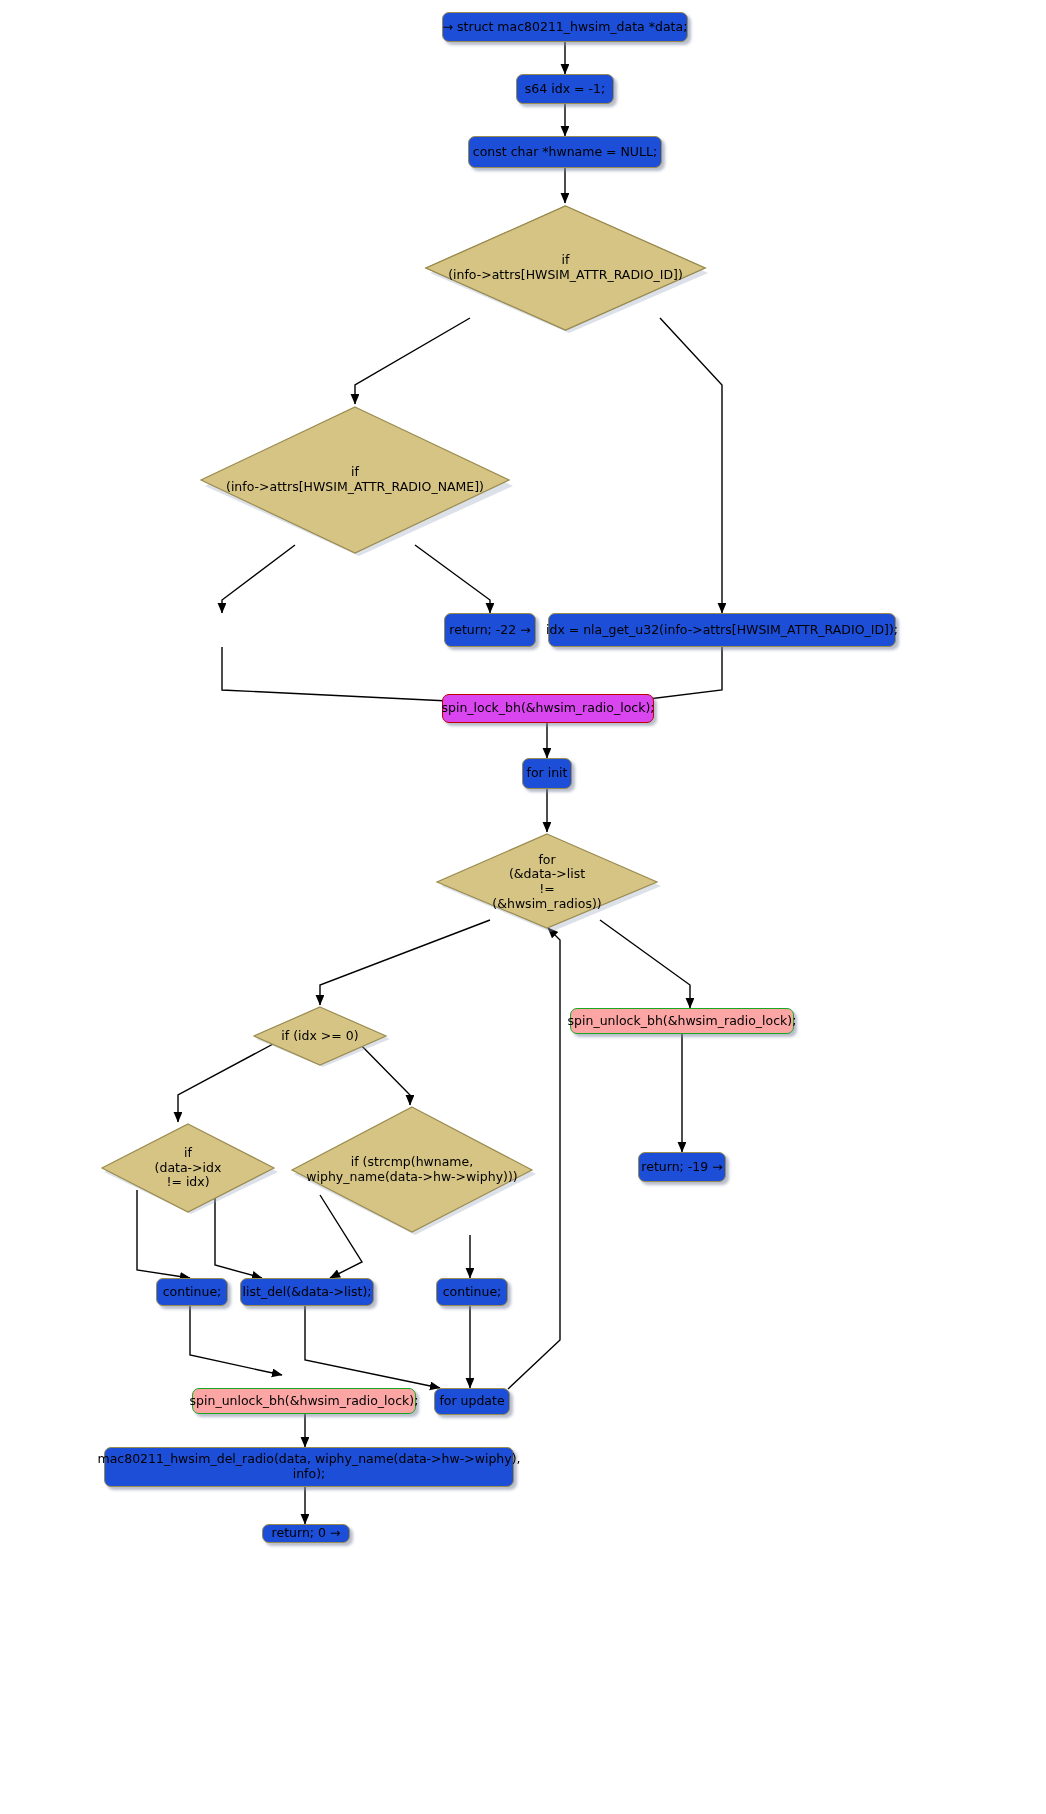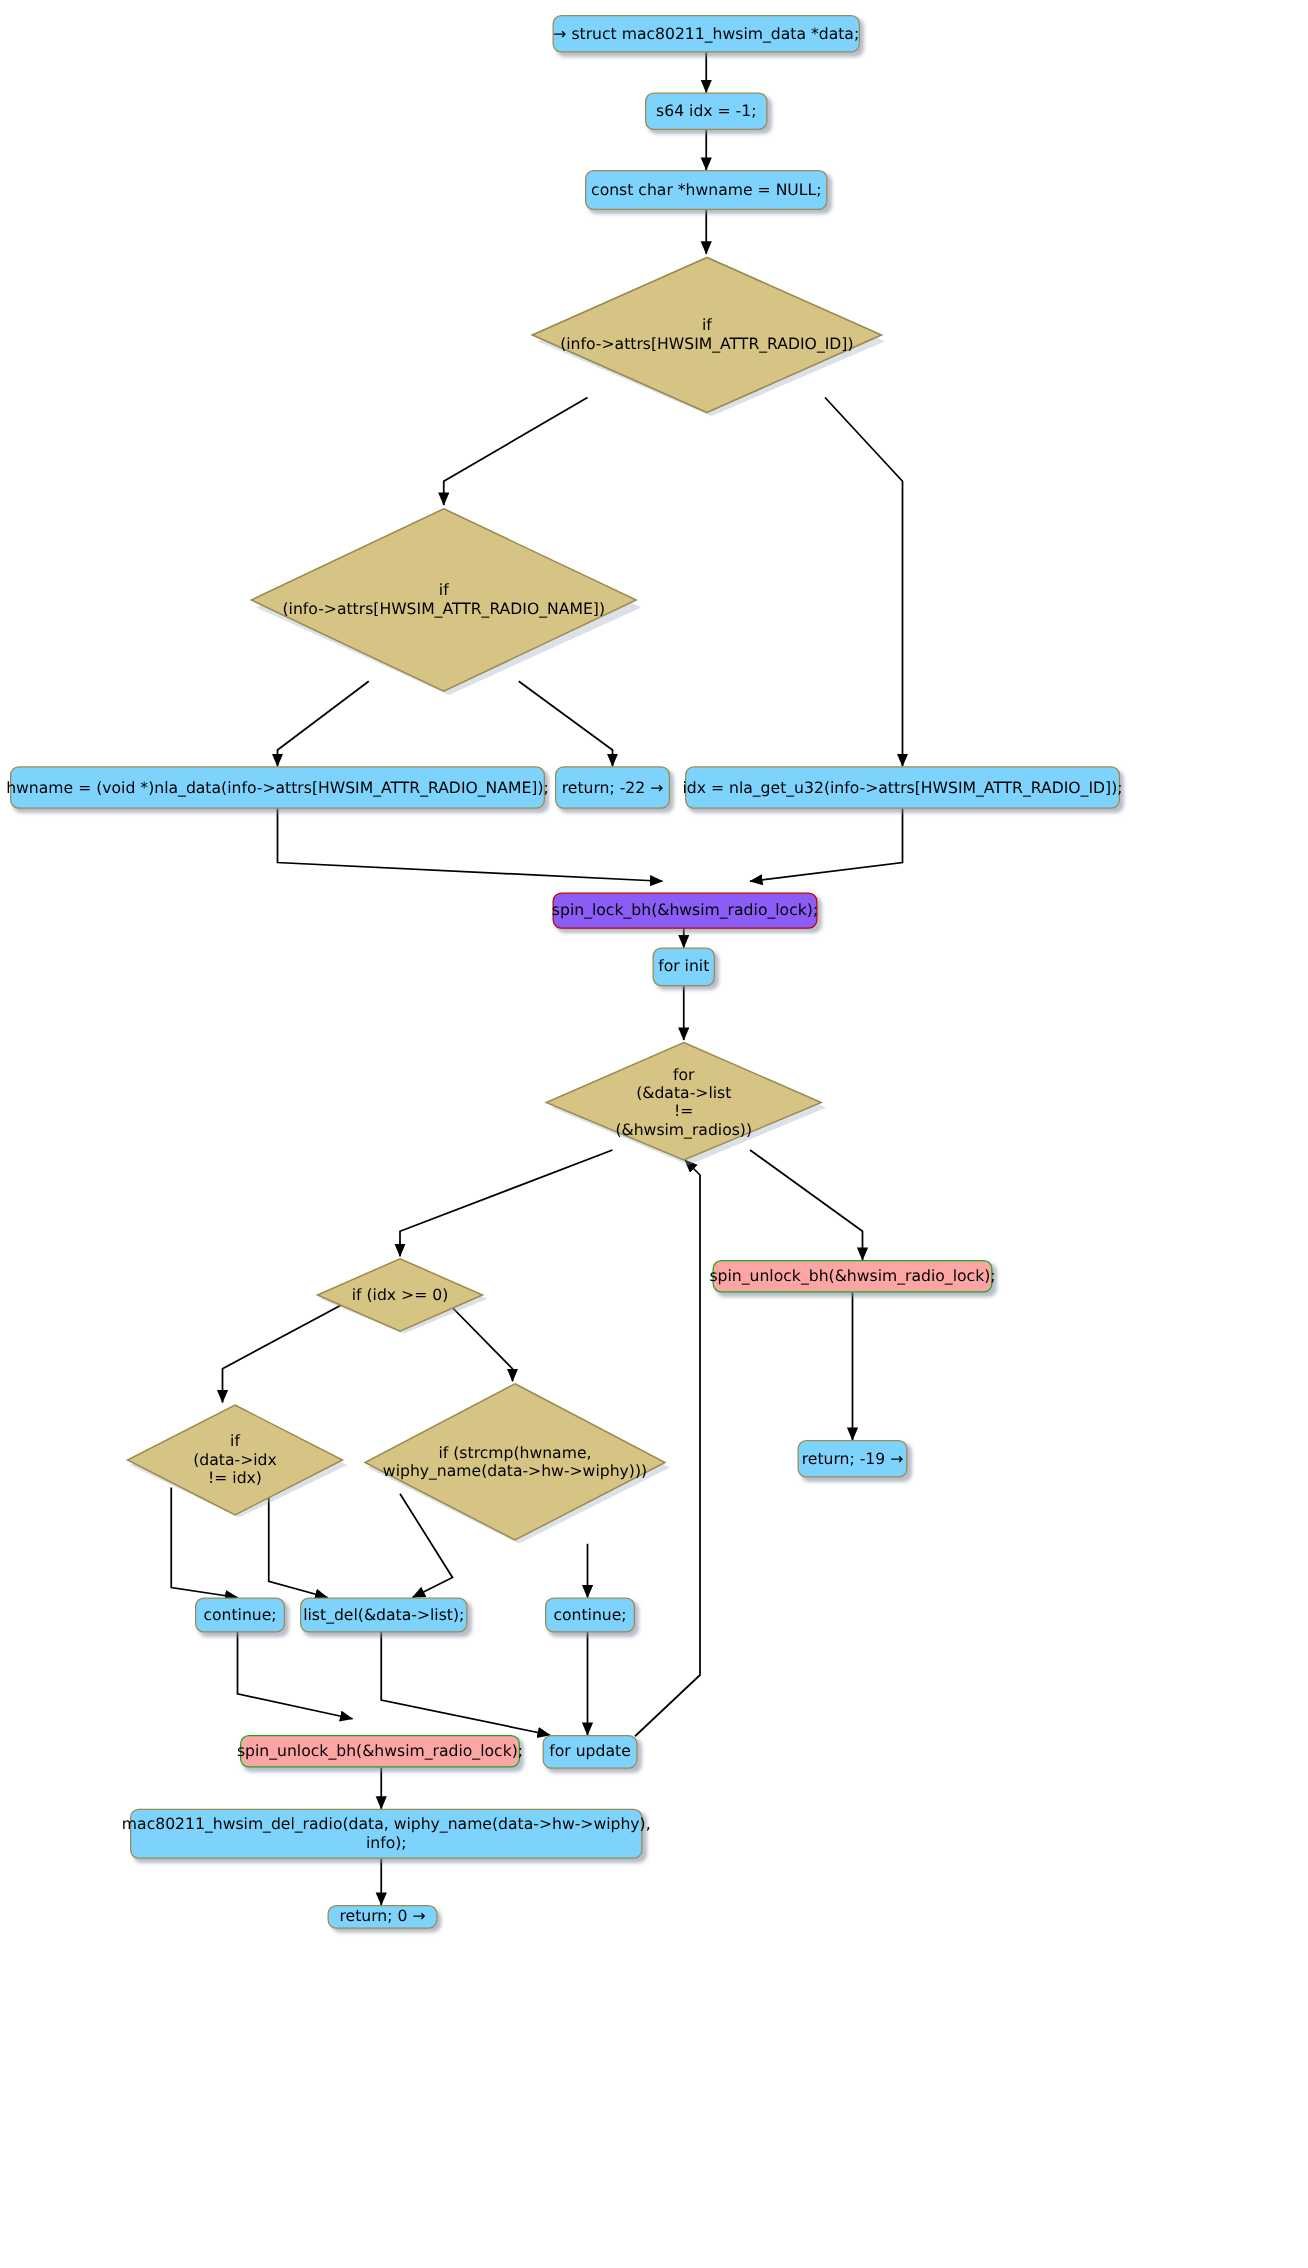--- a/index.html
+++ b/index.html
@@ -38,7 +38,7 @@
   }
   
   .box {
-    background: #7dd3fc;
+    background: #1d4ed8;
     border: 1px solid #9A8B4F;
     border-radius: 7px;
     box-shadow: 3px 3px 3px rgba(125,135,160,0.55);

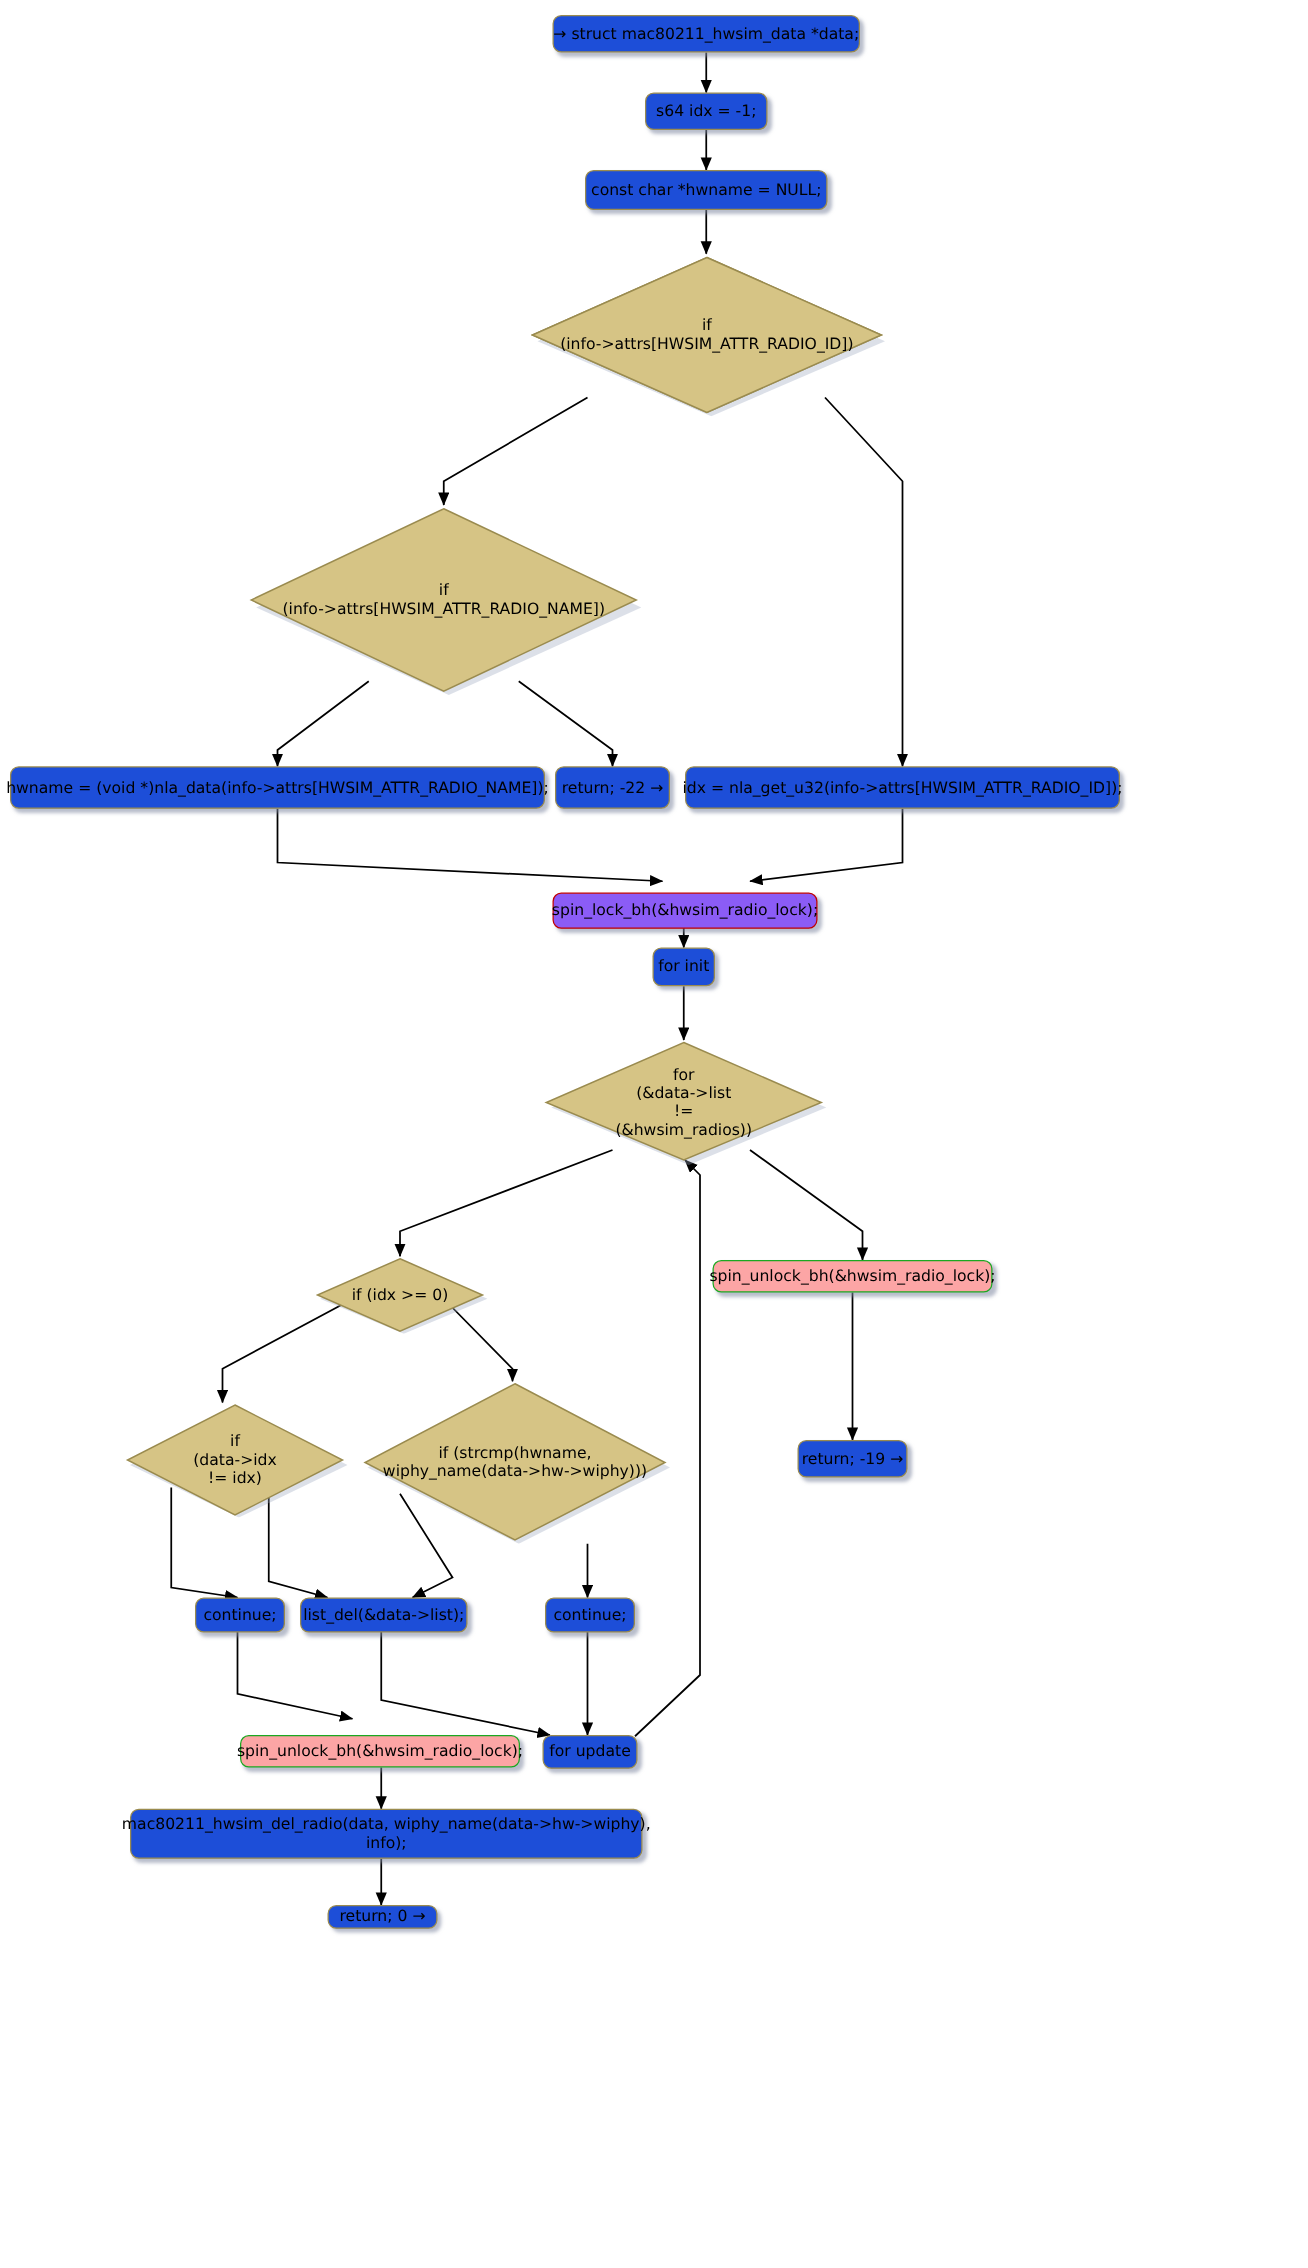--- a/index.html
+++ b/index.html
@@ -170,9 +170,6 @@
 (info-&gt;attrs[HWSIM_ATTR_RADIO_NAME])</span>
   </div>
 
-  <div class="node box" style="left:8px; top:613px; width:428px; height:34px;">
-    <span>hwname = (void *)nla_data(info-&gt;attrs[HWSIM_ATTR_RADIO_NAME]);</span>
-  </div>
 
   <div class="node box" style="left:444px; top:613px; width:92px; height:34px;">
     <span>return; -22 →</span>

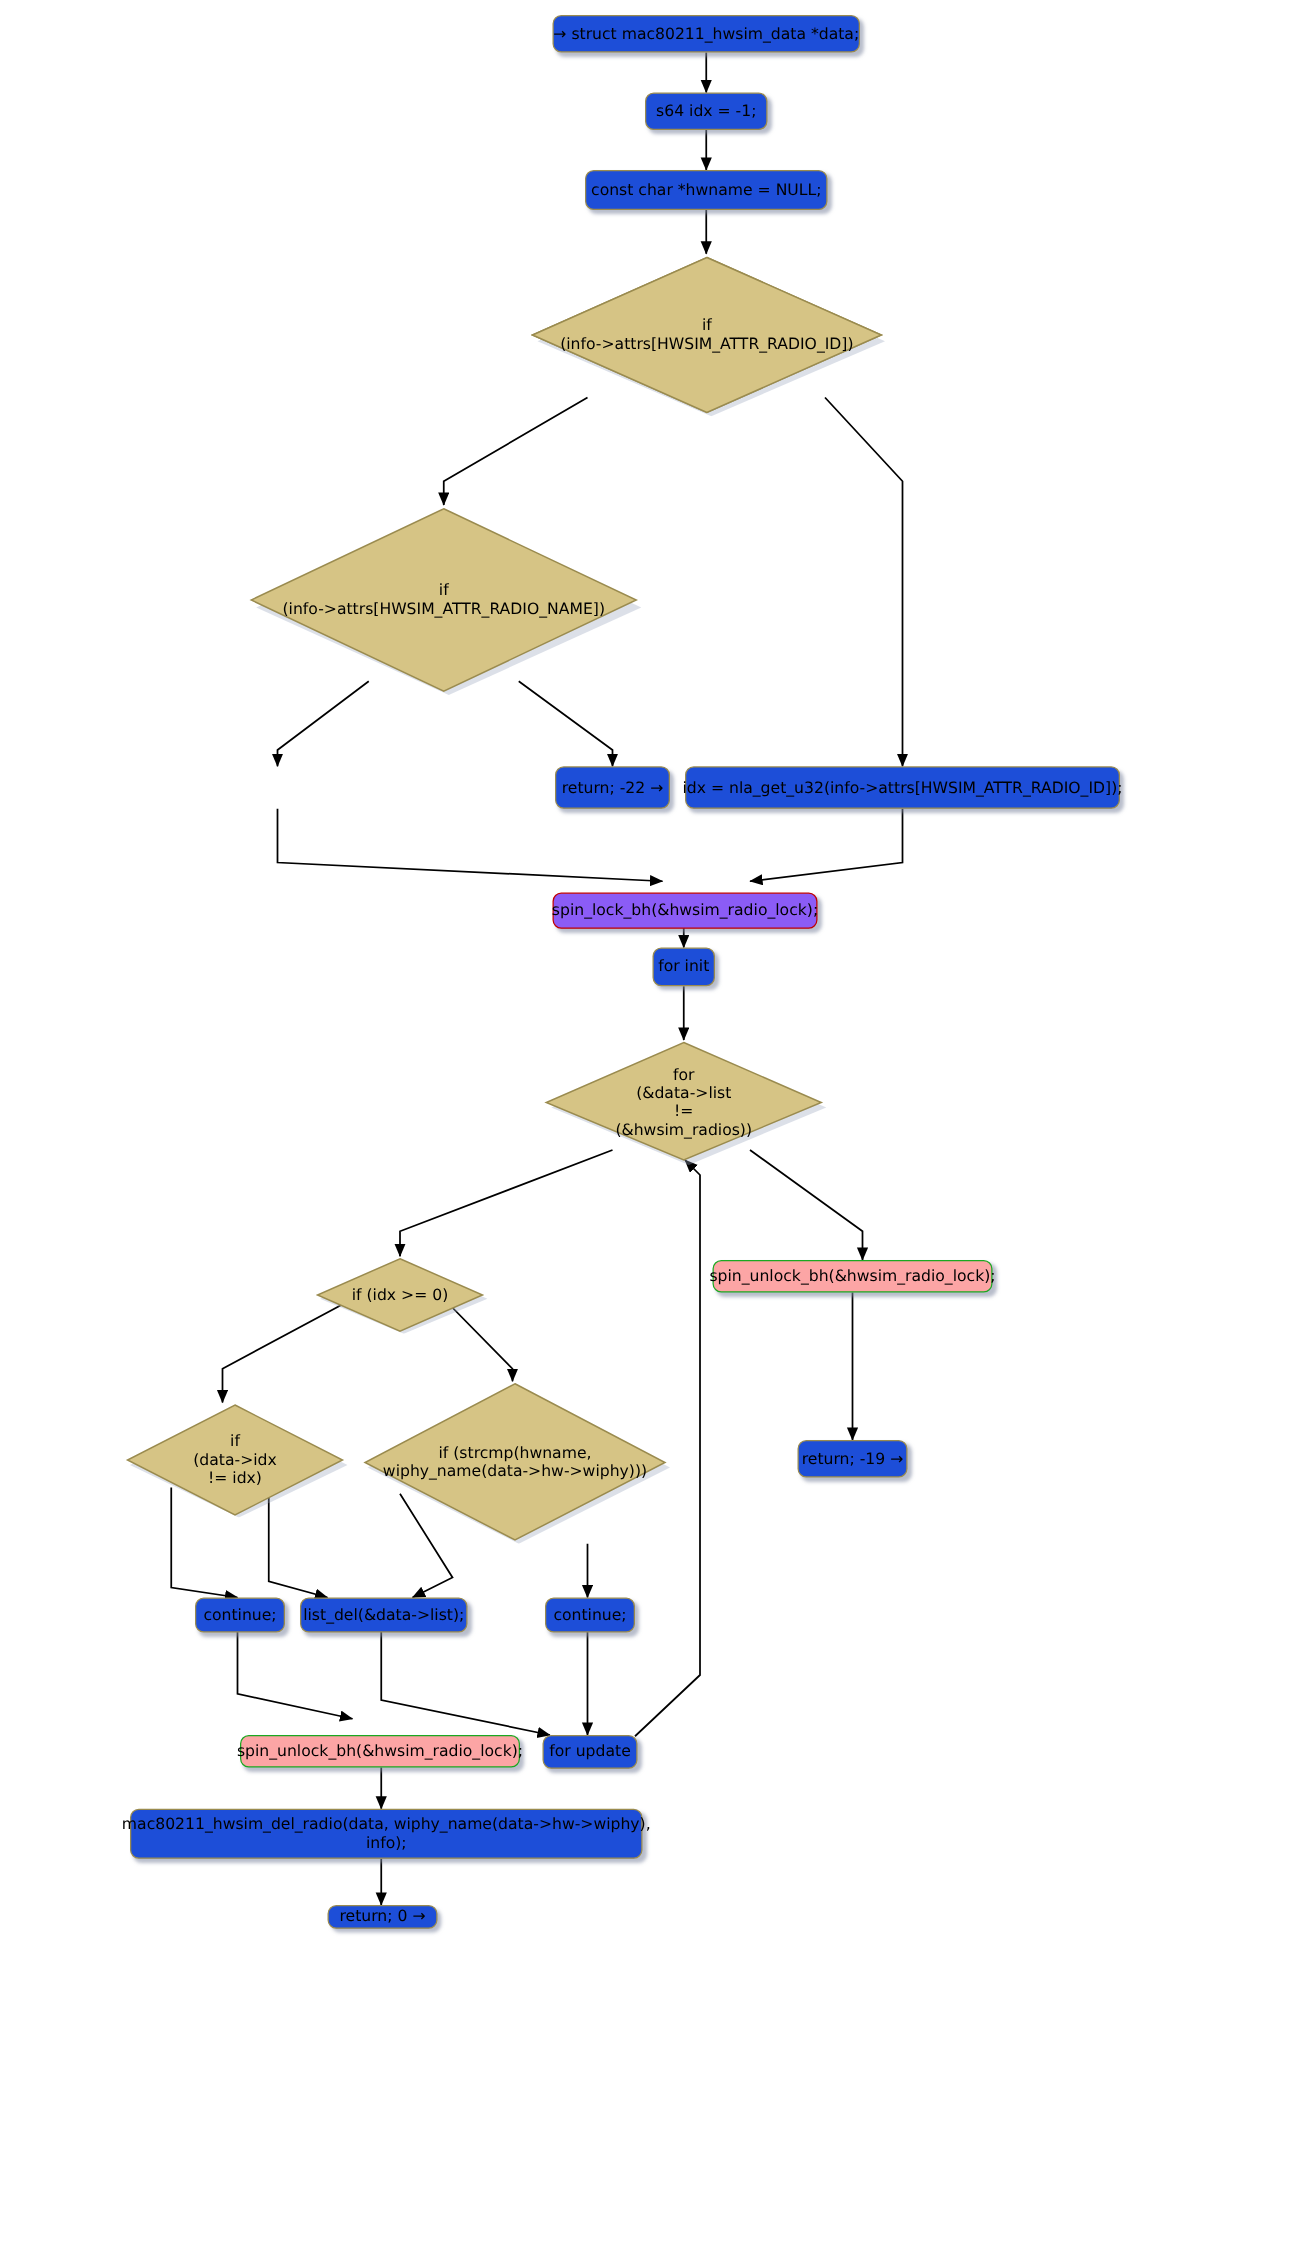--- a/index.html
+++ b/index.html
@@ -46,9 +46,8 @@
     padding: 0 8px;
   }
   .box.red {
-    background: #8b5cf6;
+    background: #d946ef;
     border-color: #C00000;
-    margin-top: 20px;
   }
   .box.green {
     background: #fca5a5;

